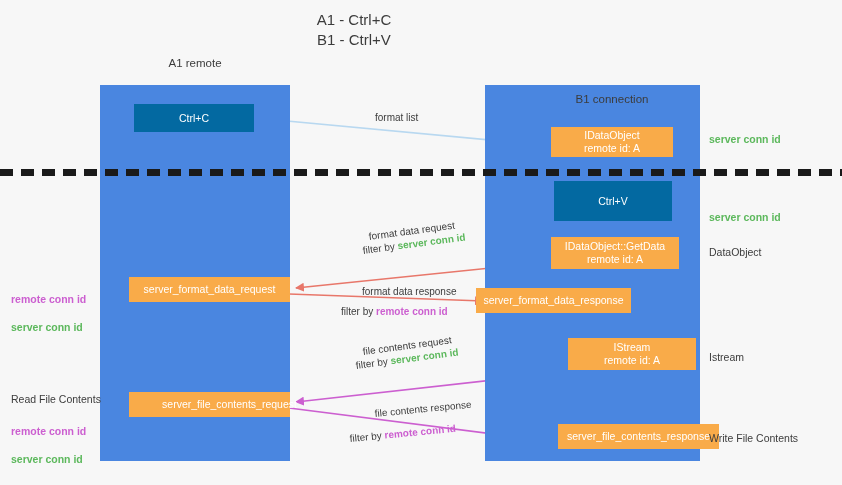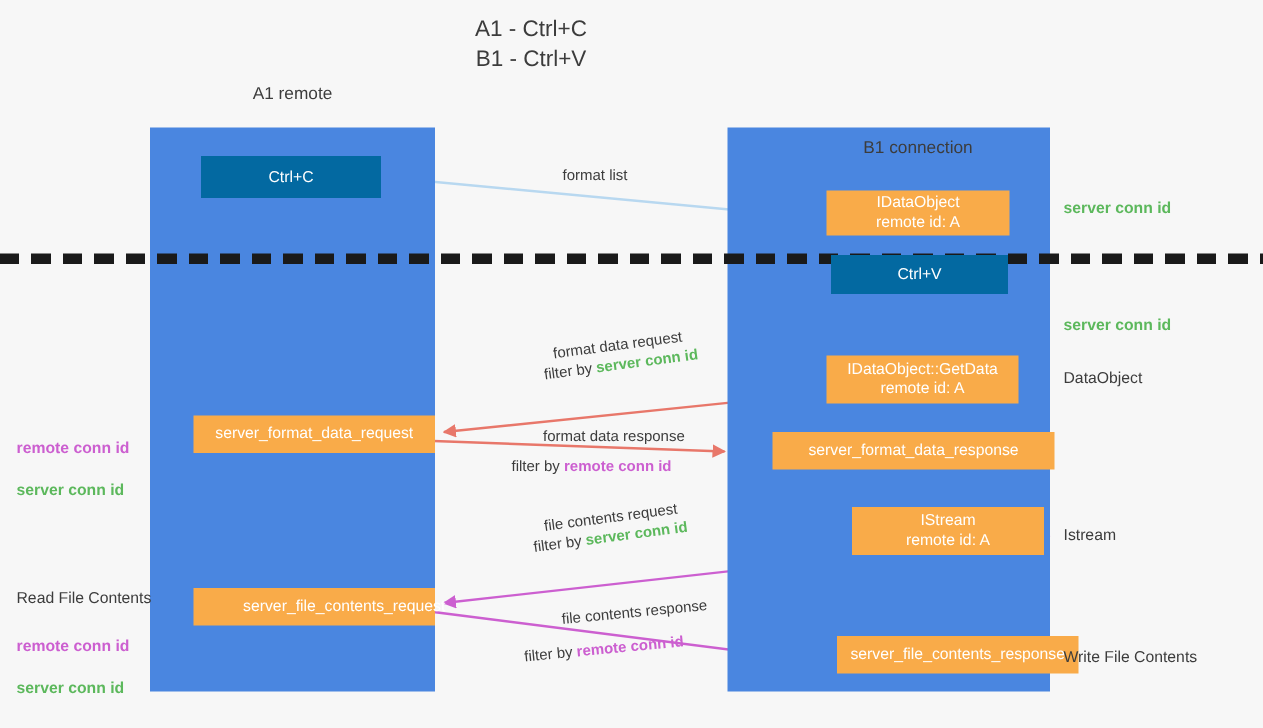--- a/index.html
+++ b/index.html
@@ -82,7 +82,7 @@
   .node.orange { background: #f9ab49; }
 
   #n-ctrlc   { left: 134px; top: 104px; width: 120px; height: 28px; }
-  #n-ctrlv   { left: 554px; top: 170px; width: 118px; height: 26px; }
+  #n-ctrlv   { left: 554px; top: 181px; width: 118px; height: 40px; }
   #n-idataobject { left: 551px; top: 127px; width: 122px; height: 30px; }
   #n-getdata { left: 551px; top: 237px; width: 128px; height: 32px; }
   #n-istream { left: 568px; top: 338px; width: 128px; height: 32px; }

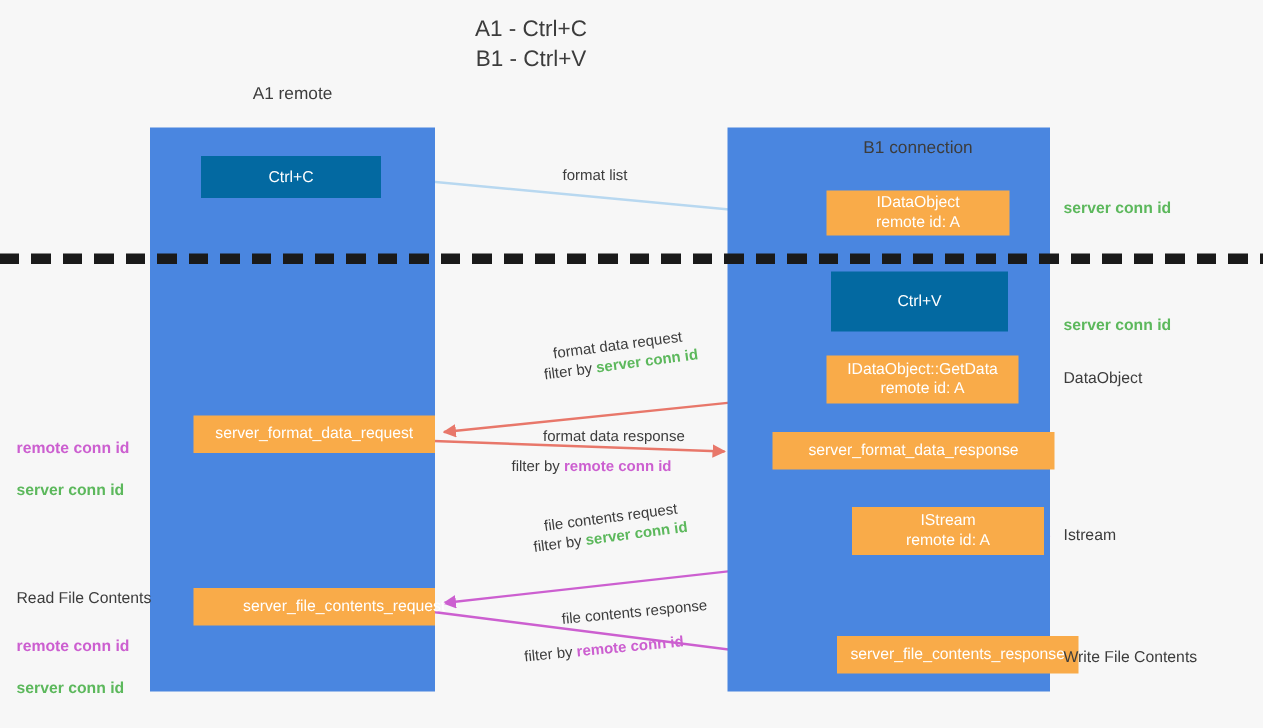--- a/index.html
+++ b/index.html
@@ -87,7 +87,7 @@
   #n-getdata { left: 551px; top: 237px; width: 128px; height: 32px; }
   #n-istream { left: 568px; top: 338px; width: 128px; height: 32px; }
   #n-sfdreq  { left: 129px; top: 277px; width: 161px; height: 25px; }
-  #n-sfdres  { left: 515px; top: 288px; width: 188px; height: 25px; }
+  #n-sfdres  { left: 476px; top: 288px; width: 155px; height: 25px; }
   #n-sfcreq  { left: 129px; top: 392px; width: 161px; height: 25px; padding-left: 40px; }
   #n-sfcres  { left: 523px; top: 424px; width: 161px; height: 25px; margin-left: 35px; }
 

